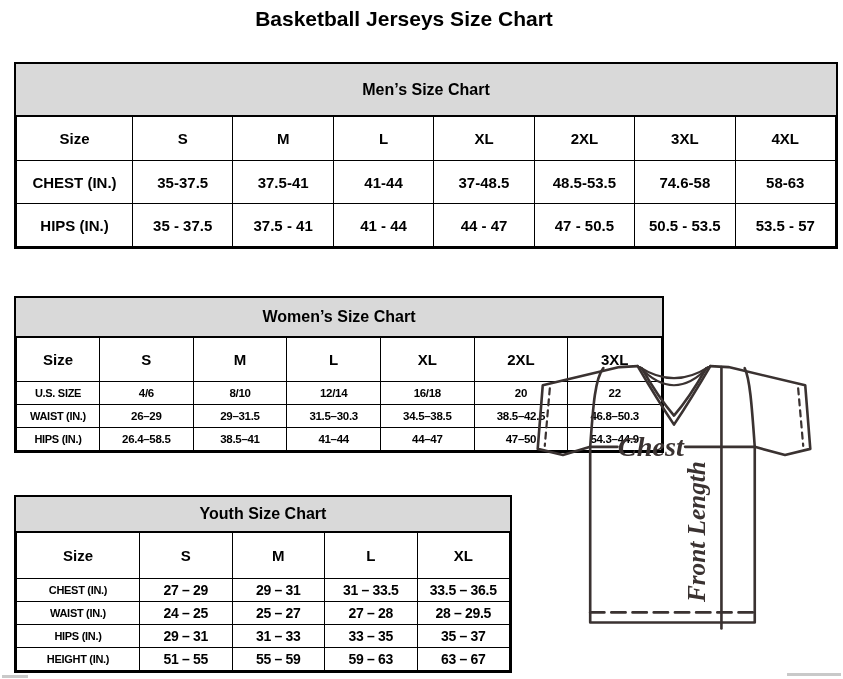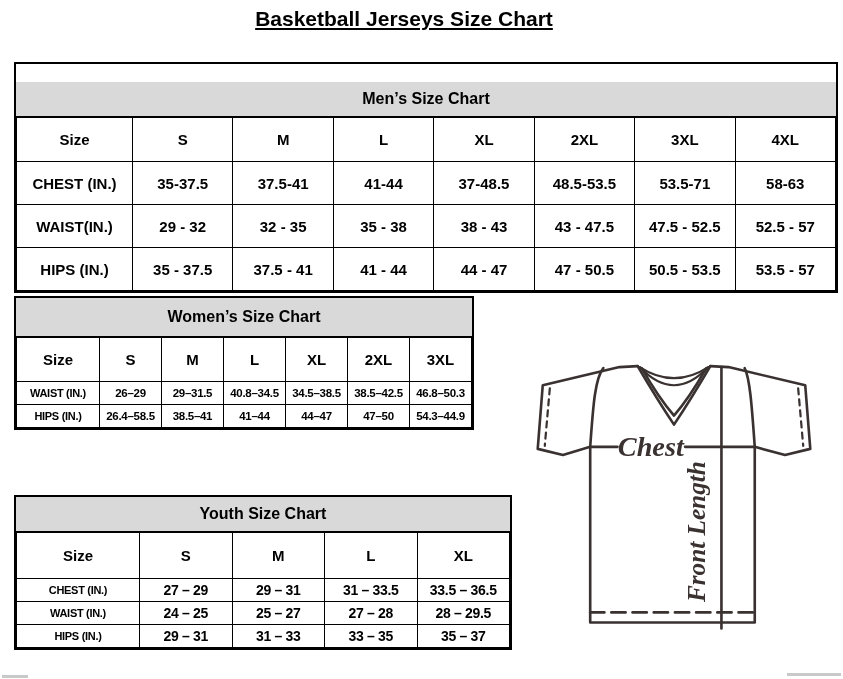--- a/index.html
+++ b/index.html
@@ -17,7 +17,6 @@
     text-align: center;
     font-size: 21px;
     font-weight: bold;
-    text-decoration: underline;
   }
   .chart {
     position: absolute;

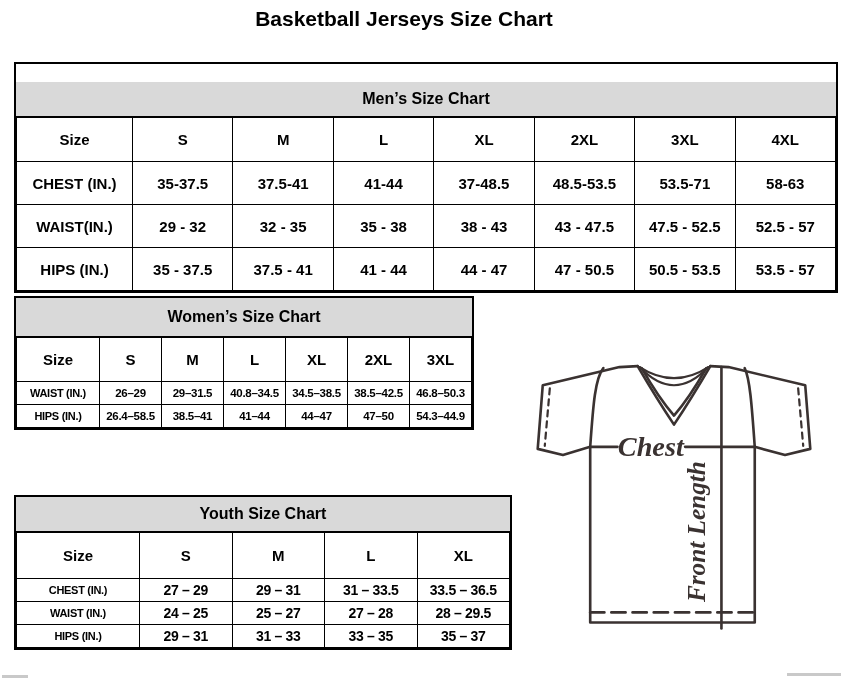--- a/index.html
+++ b/index.html
@@ -43,7 +43,7 @@
   }
   
   .men { left: 14px; top: 62px; width: 824px; }
-  .men .chart-title { height: 35px; margin-top: 18px; }
+  .men .chart-title { height: 52px; }
   .men td:first-child { width: 116px; }
   .men thead tr { height: 44px; }
   .men tbody tr { height: 43px; }

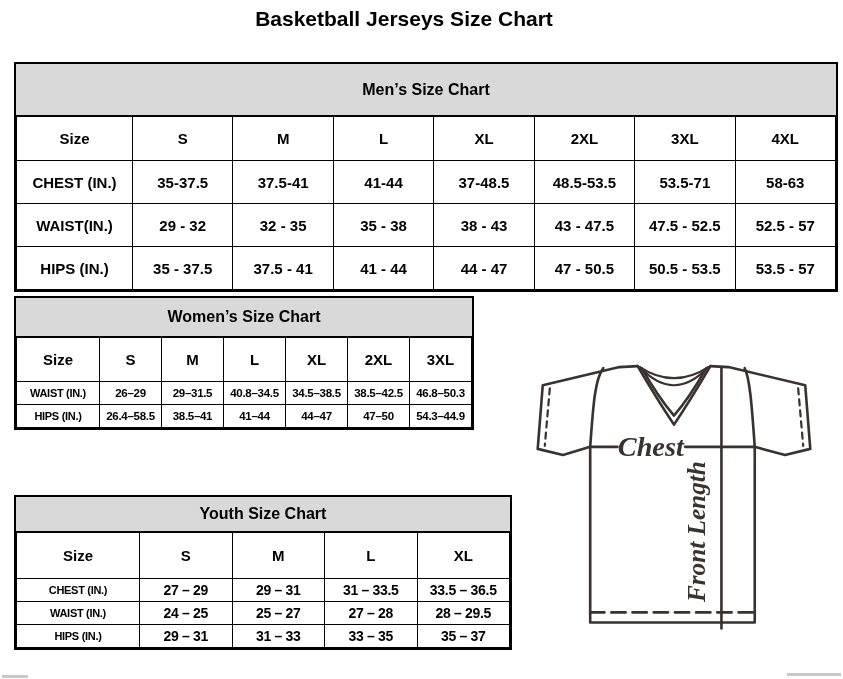--- a/index.html
+++ b/index.html
@@ -112,7 +112,7 @@
           <td>41-44</td>
           <td>37-48.5</td>
           <td>48.5-53.5</td>
-          <td>53.5-71</td>
+          <td>74.6-58</td>
           <td>58-63</td>
         </tr>
         <tr>

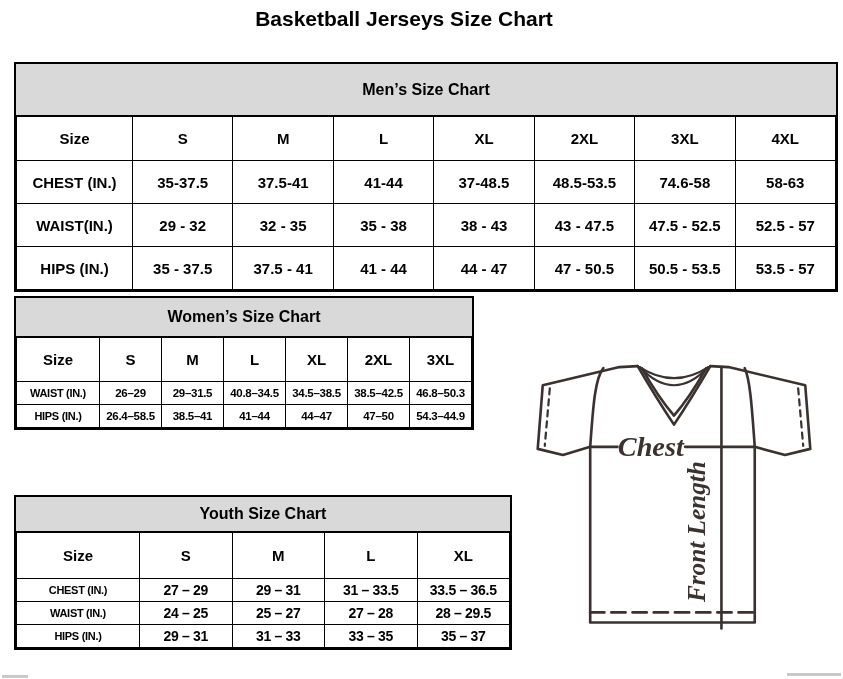--- a/index.html
+++ b/index.html
@@ -116,16 +116,6 @@
           <td>58-63</td>
         </tr>
         <tr>
-          <td>WAIST(IN.)</td>
-          <td>29 - 32</td>
-          <td>32 - 35</td>
-          <td>35 - 38</td>
-          <td>38 - 43</td>
-          <td>43 - 47.5</td>
-          <td>47.5 - 52.5</td>
-          <td>52.5 - 57</td>
-        </tr>
-        <tr>
           <td>HIPS (IN.)</td>
           <td>35 - 37.5</td>
           <td>37.5 - 41</td>

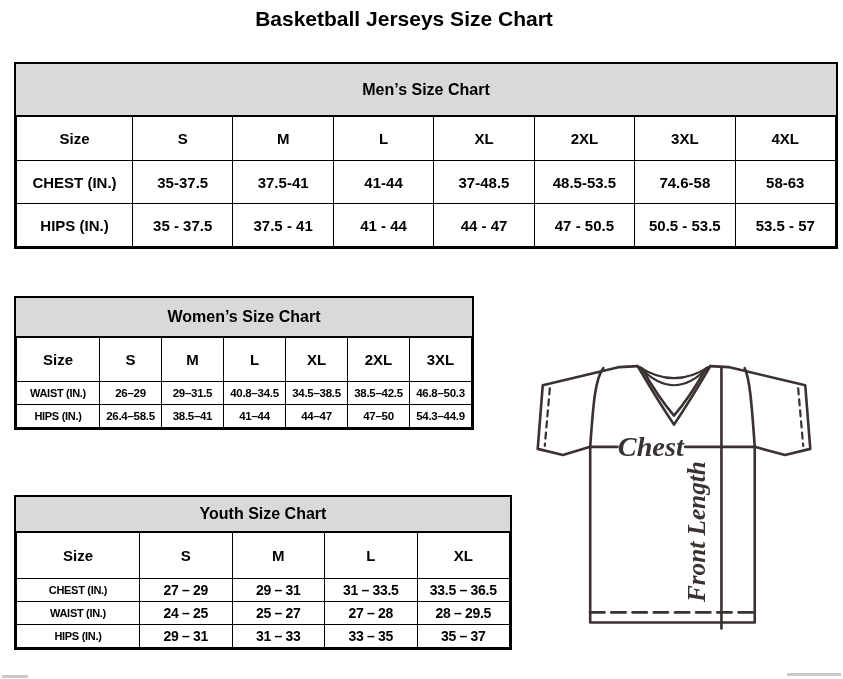--- a/index.html
+++ b/index.html
@@ -49,7 +49,7 @@
   .men tbody tr { height: 43px; }
   .men td { font-size: 15px; }
   
-  .women { left: 14px; top: 296px; width: 460px; }
+  .women { left: 14px; top: 296px; width: 650px; }
   .women .chart-title { height: 39px; }
   .women td:first-child { width: 83px; }
   .women thead tr { height: 44px; }

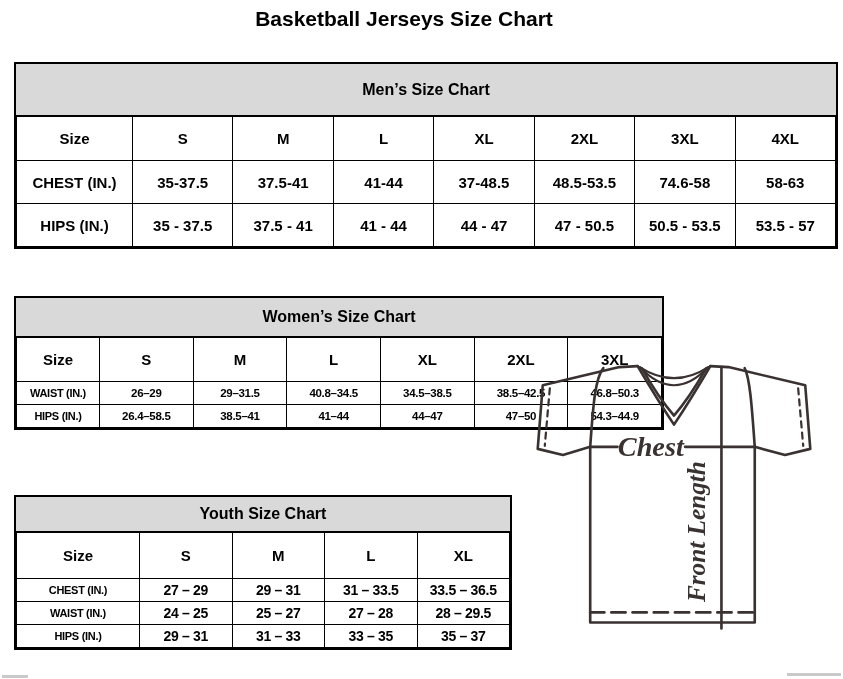--- a/index.html
+++ b/index.html
@@ -145,6 +145,15 @@
       </thead>
       <tbody>
         <tr>
+          <td>U.S. SIZE</td>
+          <td>4/6</td>
+          <td>8/10</td>
+          <td>12/14</td>
+          <td>16/18</td>
+          <td>20</td>
+          <td>22</td>
+        </tr>
+        <tr>
           <td>WAIST (IN.)</td>
           <td>26–29</td>
           <td>29–31.5</td>

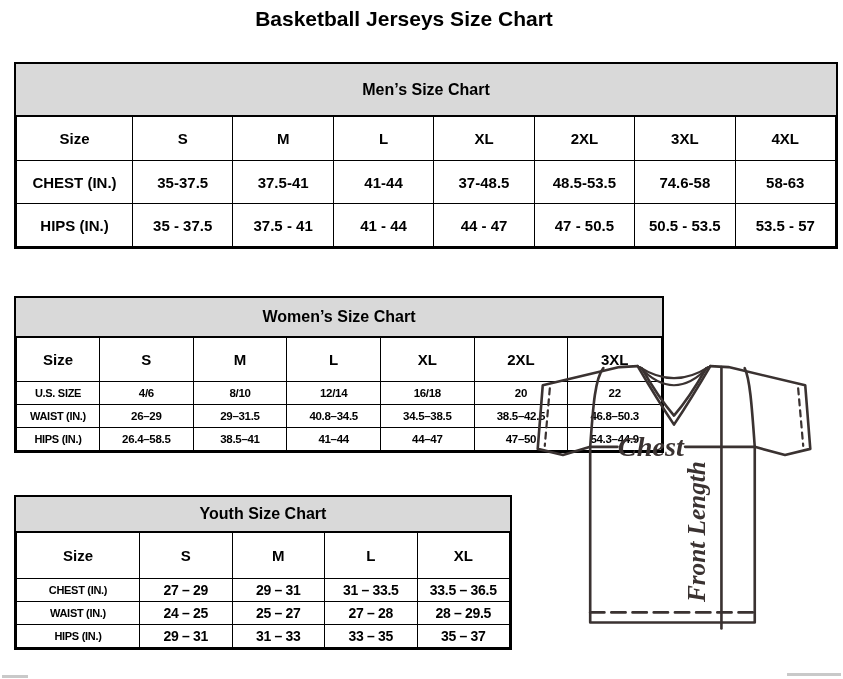--- a/index.html
+++ b/index.html
@@ -157,7 +157,7 @@
           <td>WAIST (IN.)</td>
           <td>26–29</td>
           <td>29–31.5</td>
-          <td>40.8–34.5</td>
+          <td>31.5–30.3</td>
           <td>34.5–38.5</td>
           <td>38.5–42.5</td>
           <td>46.8–50.3</td>

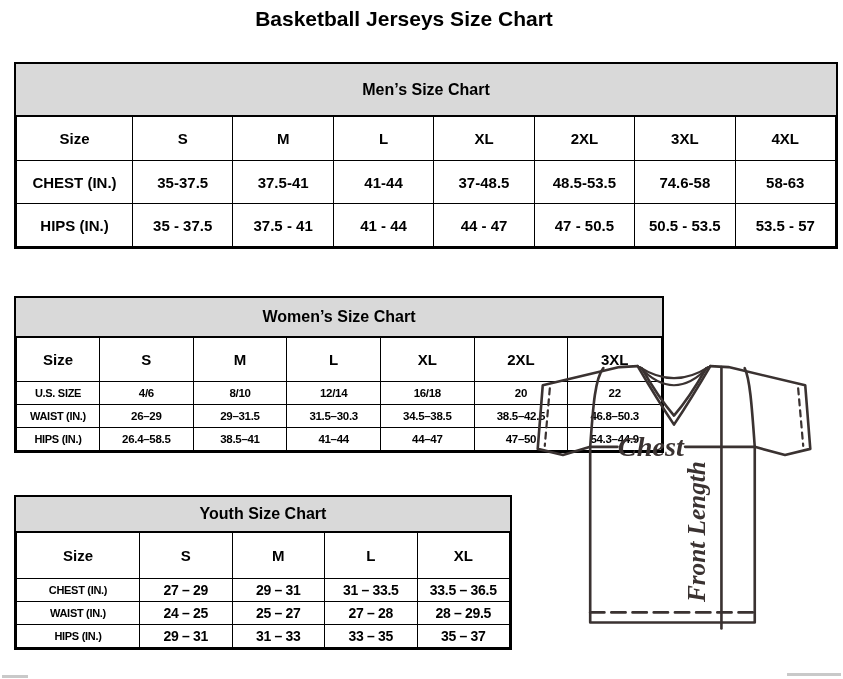--- a/index.html
+++ b/index.html
@@ -209,6 +209,13 @@
           <td>33 – 35</td>
           <td>35 – 37</td>
         </tr>
+        <tr>
+          <td>HEIGHT (IN.)</td>
+          <td>51 – 55</td>
+          <td>55 – 59</td>
+          <td>59 – 63</td>
+          <td>63 – 67</td>
+        </tr>
       </tbody>
     </table>
 </section>

